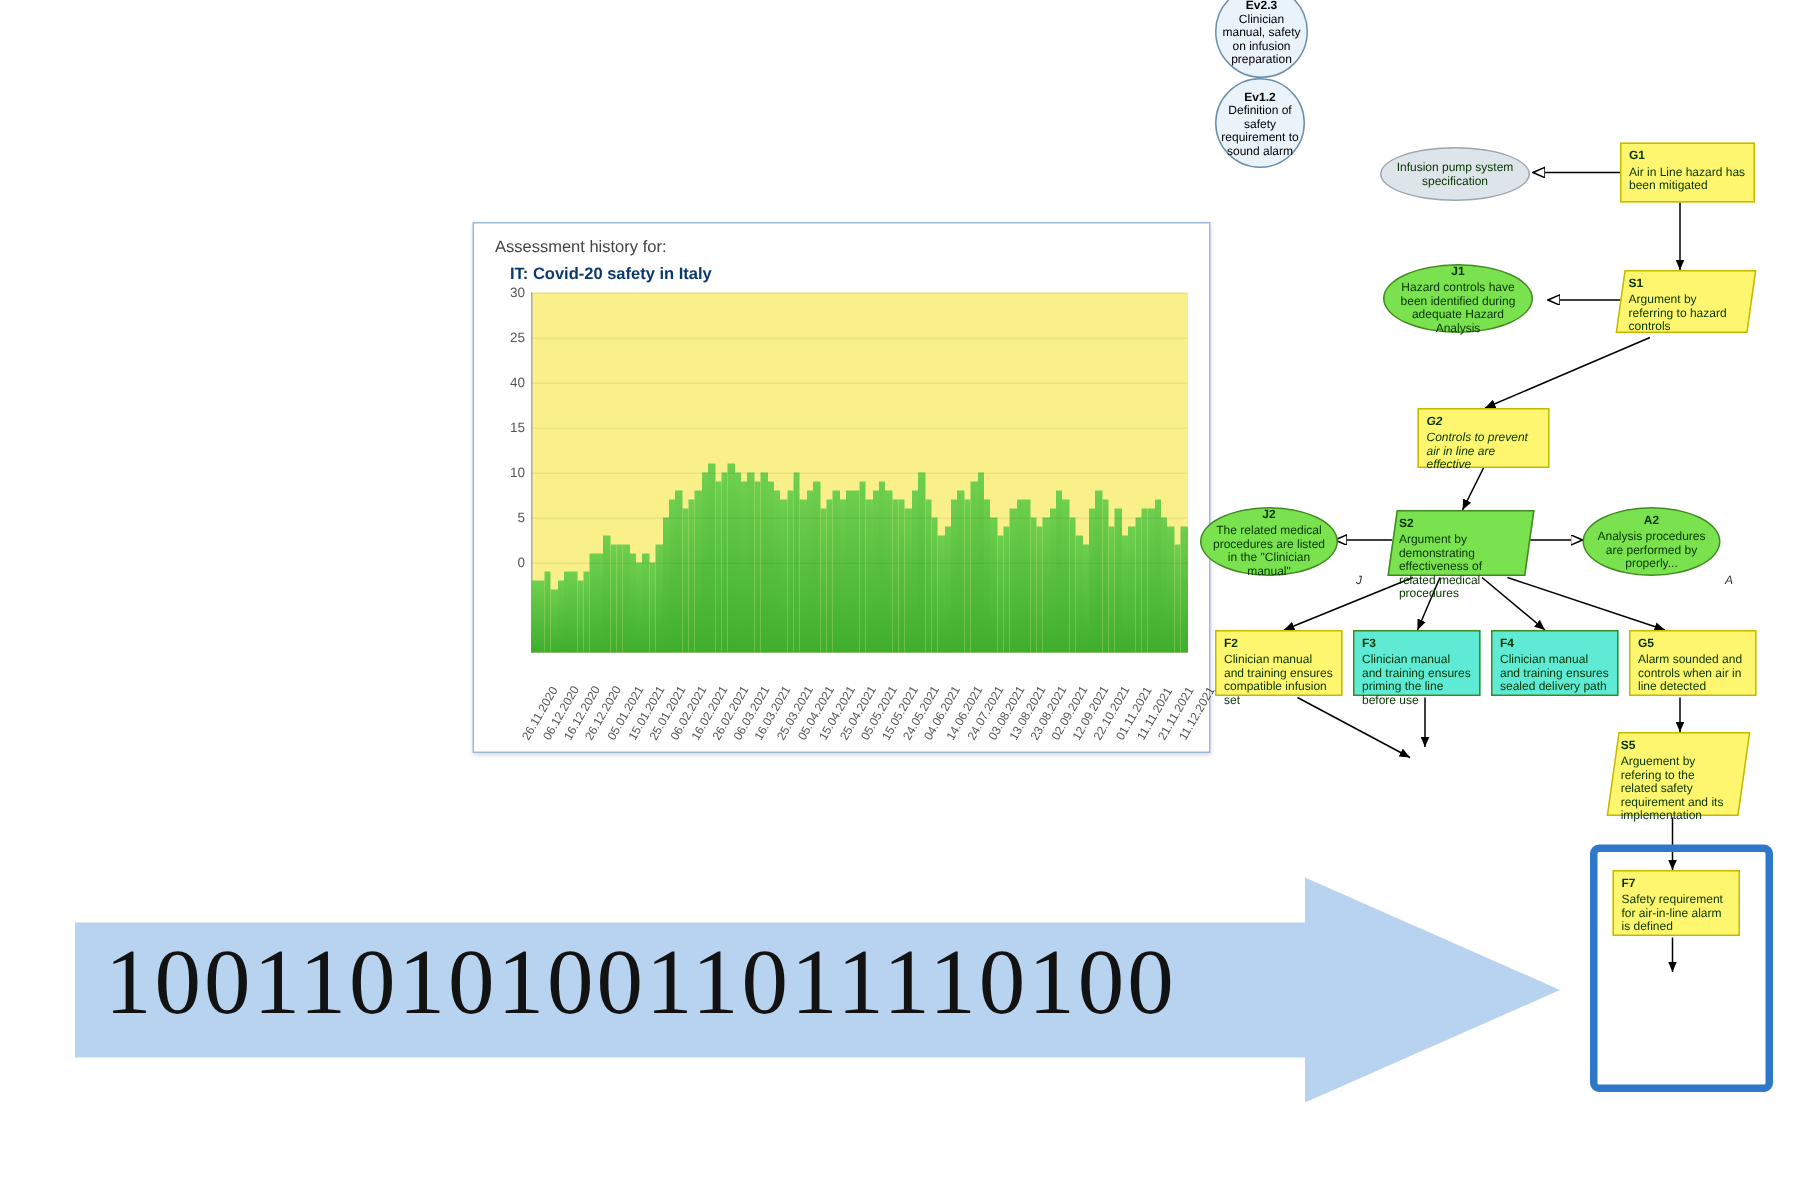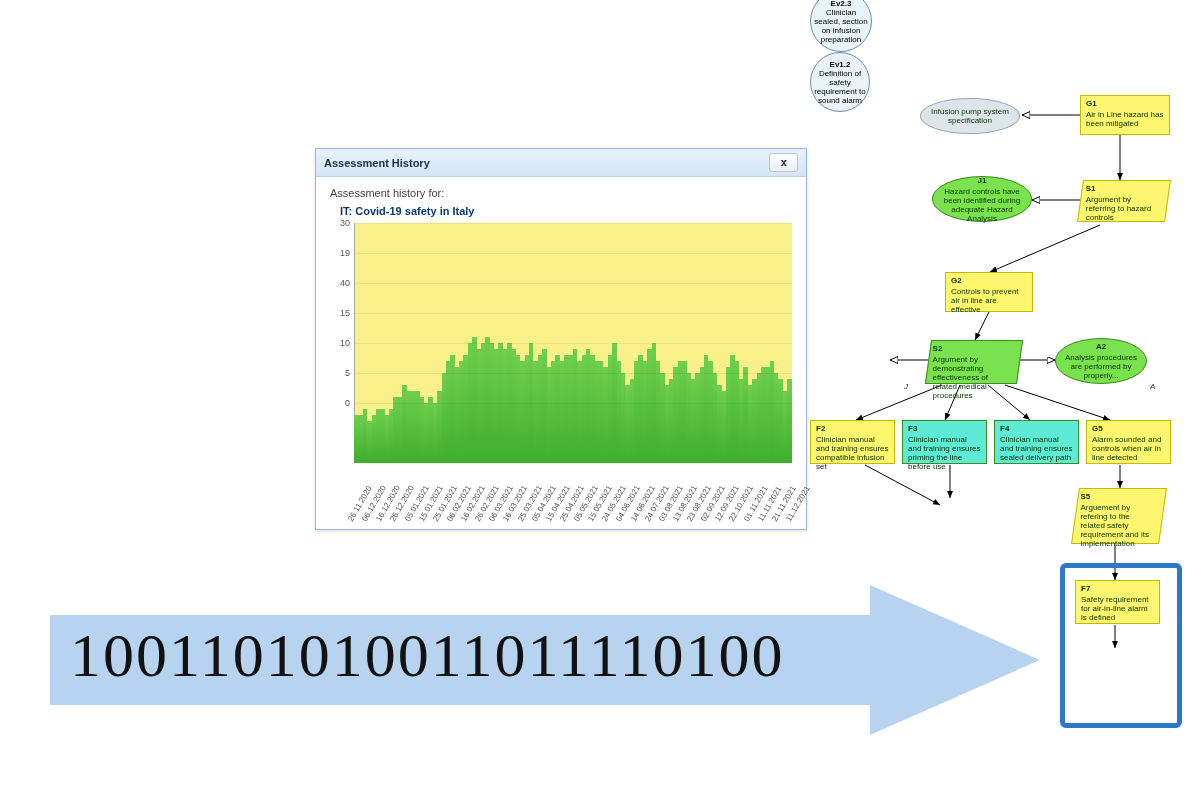--- a/index.html
+++ b/index.html
@@ -460,7 +460,7 @@
 
   <div class="circle" style="left:115px; top:508px; width:62px; height:62px;">
     <div><b>Ev2.3</b>
-    <span>Clinician sealed, section on infusion preparation</span></div>
+    <span>Clinician manual, safety on infusion preparation</span></div>
   </div>
 
   <div class="node para" style="left:265px; top:498px; width:88px; height:56px;">

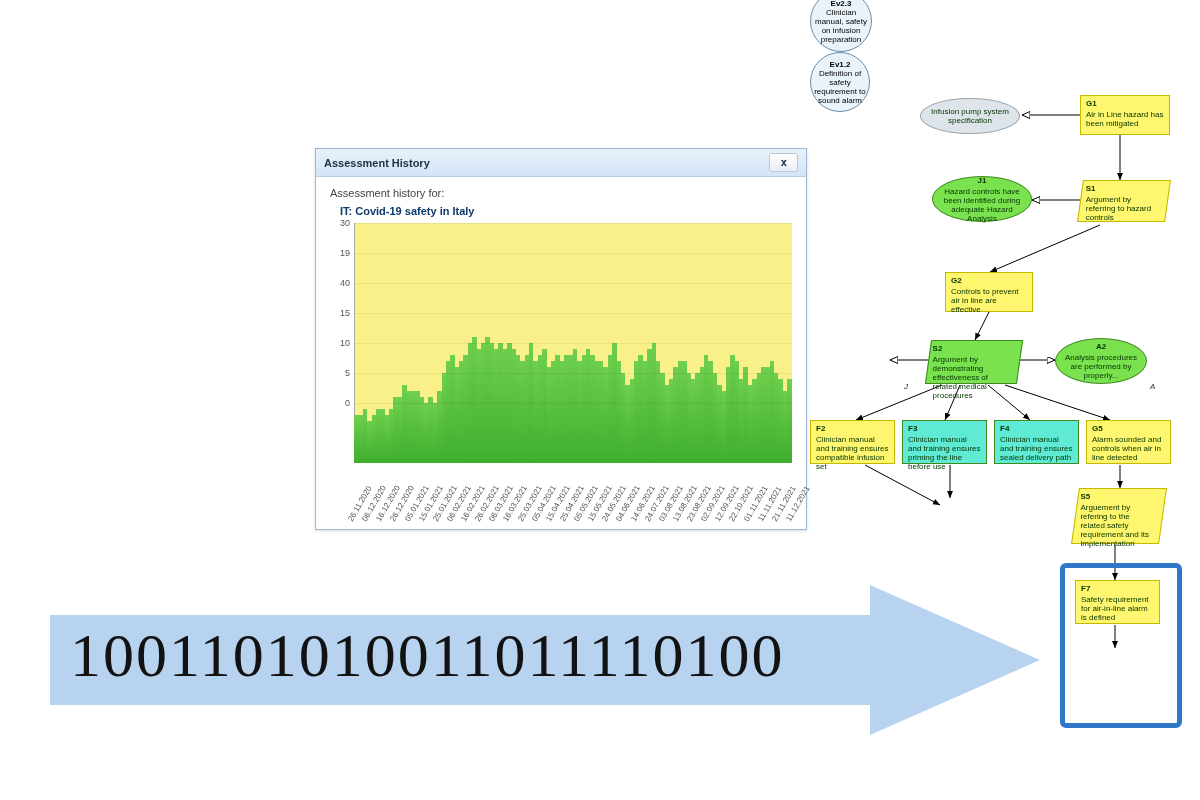--- a/index.html
+++ b/index.html
@@ -196,10 +196,6 @@
 <body>
 
 <div id="chart-window">
-  <div class="titlebar">
-    <span>Assessment History</span>
-    <span class="x">x</span>
-  </div>
   <div class="body">
     <div style="font-size:11px;color:#444">Assessment history for:</div>
     <div class="subtitle" style="margin:6px 0 2px 10px"><b>IT: Covid-19 safety in Italy</b></div>

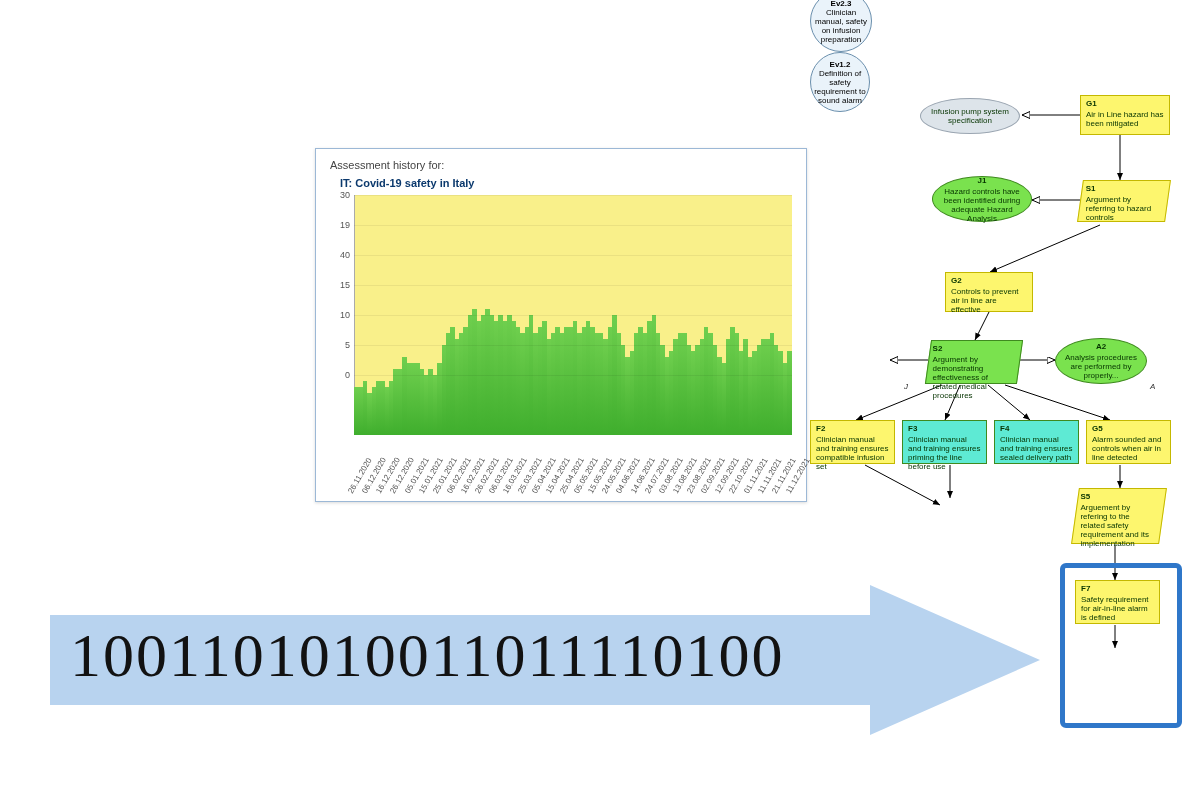--- a/index.html
+++ b/index.html
@@ -198,7 +198,7 @@
 <div id="chart-window">
   <div class="body">
     <div style="font-size:11px;color:#444">Assessment history for:</div>
-    <div class="subtitle" style="margin:6px 0 2px 10px"><b>IT: Covid-19 safety in Italy</b></div>
+    <div class="subtitle" style="margin:6px 0 2px 10px"><b>IT: Covid-20 safety in Italy</b></div>
     <div id="chart-area">
       <div id="chart-bg"></div>
       <div id="yticks">

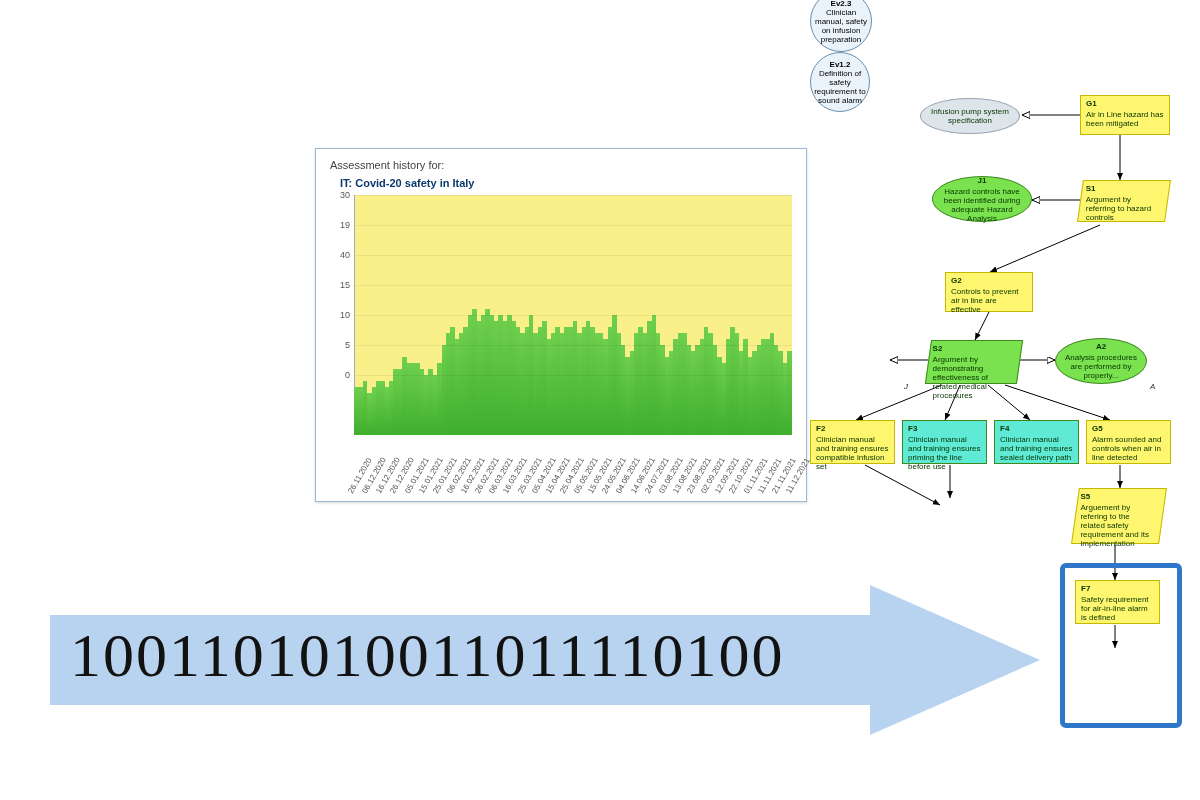--- a/index.html
+++ b/index.html
@@ -414,7 +414,7 @@
     <b>G1</b>
     <span>Air in Line hazard has been mitigated</span>
   </div>
-  <div class="node ell green" style="left:122px; top:186px; width:100px; height:46px;">
+  <div class="node ell green" style="left:112px; top:186px; width:100px; height:46px;">
     <div><b>J1</b>
     <span>Hazard controls have been identified during adequate Hazard Analysis</span></div>
   </div>

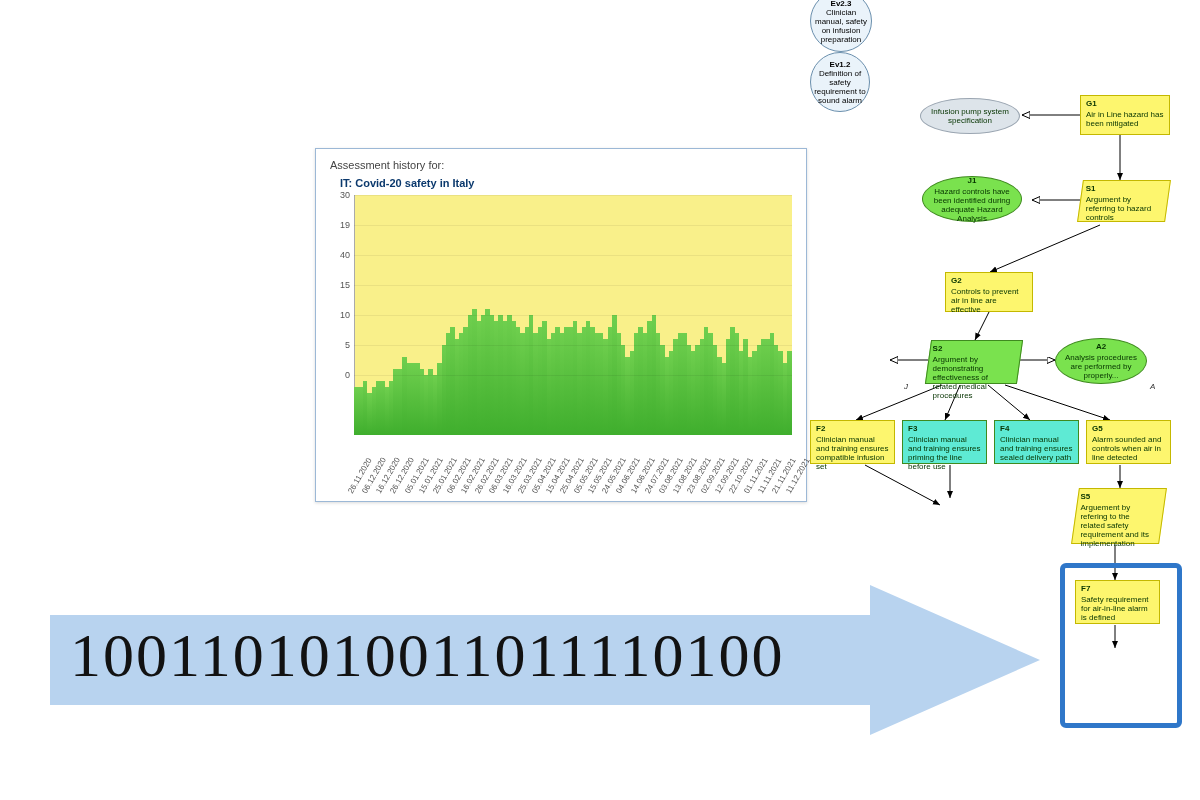--- a/index.html
+++ b/index.html
@@ -207,7 +207,7 @@
           <div class="y-tick" style="top: 120px;">10</div>
           <div class="y-tick" style="top: 90px;">15</div>
           <div class="y-tick" style="top: 60px;">40</div>
-          <div class="y-tick" style="top: 30px;">19</div>
+          <div class="y-tick" style="top: 30px;">25</div>
           <div class="y-tick" style="top: 0px;">30</div>
         </div>
       <div id="bars">

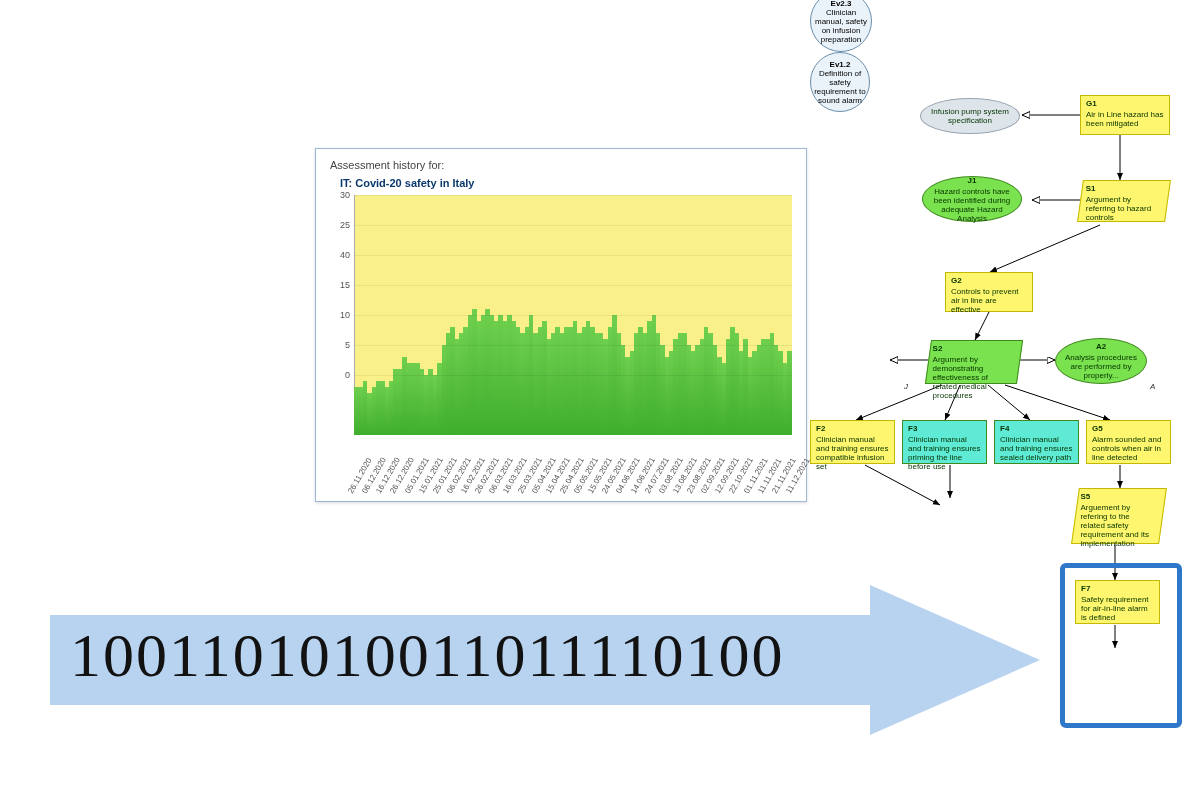--- a/index.html
+++ b/index.html
@@ -422,7 +422,7 @@
     <div><b>S1</b>
     <span>Argument by referring to hazard controls</span></div>
   </div>
-  <div class="node rect" style="left:135px; top:282px; width:88px; height:40px;">
+  <div class="node rect" style="left:135px; top:282px; width:88px; height:40px;font-style:italic;">
     <b>G2</b>
     <span>Controls to prevent air in line are effective</span>
   </div>

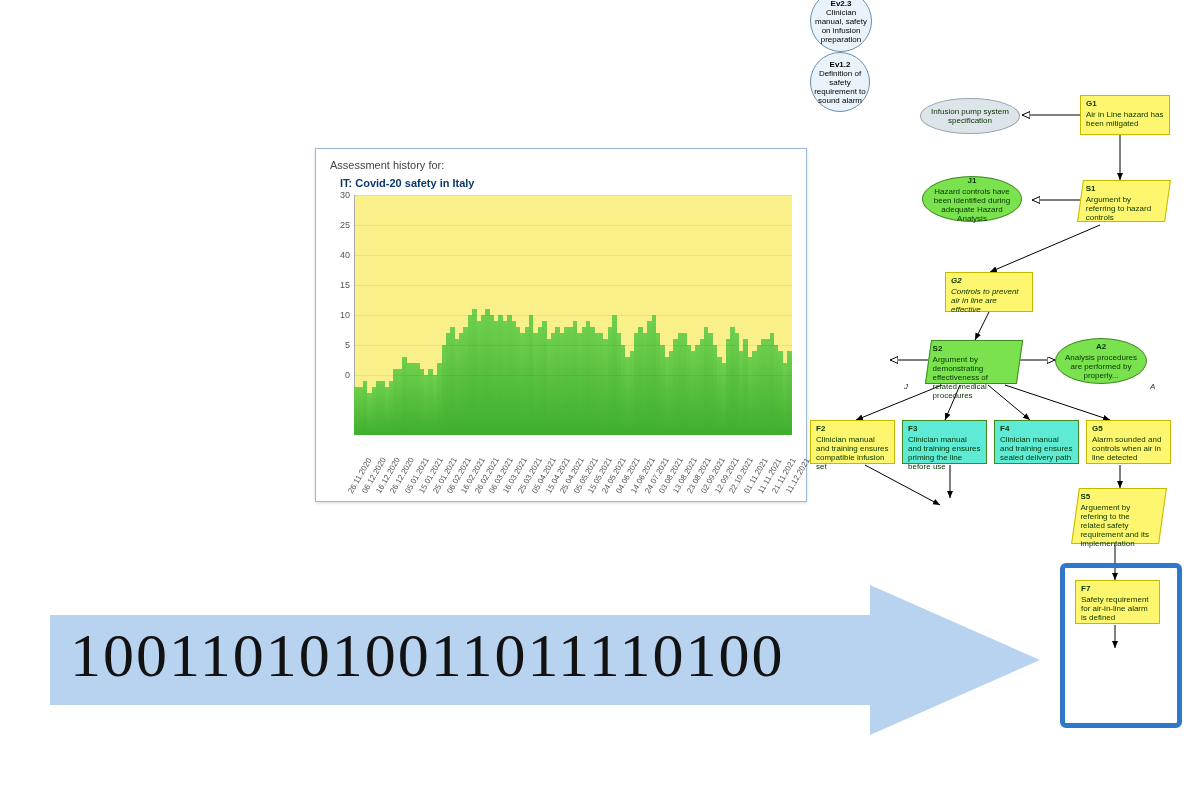--- a/index.html
+++ b/index.html
@@ -426,6 +426,10 @@
     <b>G2</b>
     <span>Controls to prevent air in line are effective</span>
   </div>
+  <div class="node ell green" style="left:-10px; top:348px; width:92px; height:46px;">
+    <div><b>J2</b>
+    <span>The related medical procedures are listed in the "Clinician manual"</span></div>
+  </div>
   <span class="ja-lbl" style="left:94px; top:392px;">J</span>
   <div class="node para green" style="left:118px; top:350px; width:92px; height:44px;">
     <div><b>S2</b>

